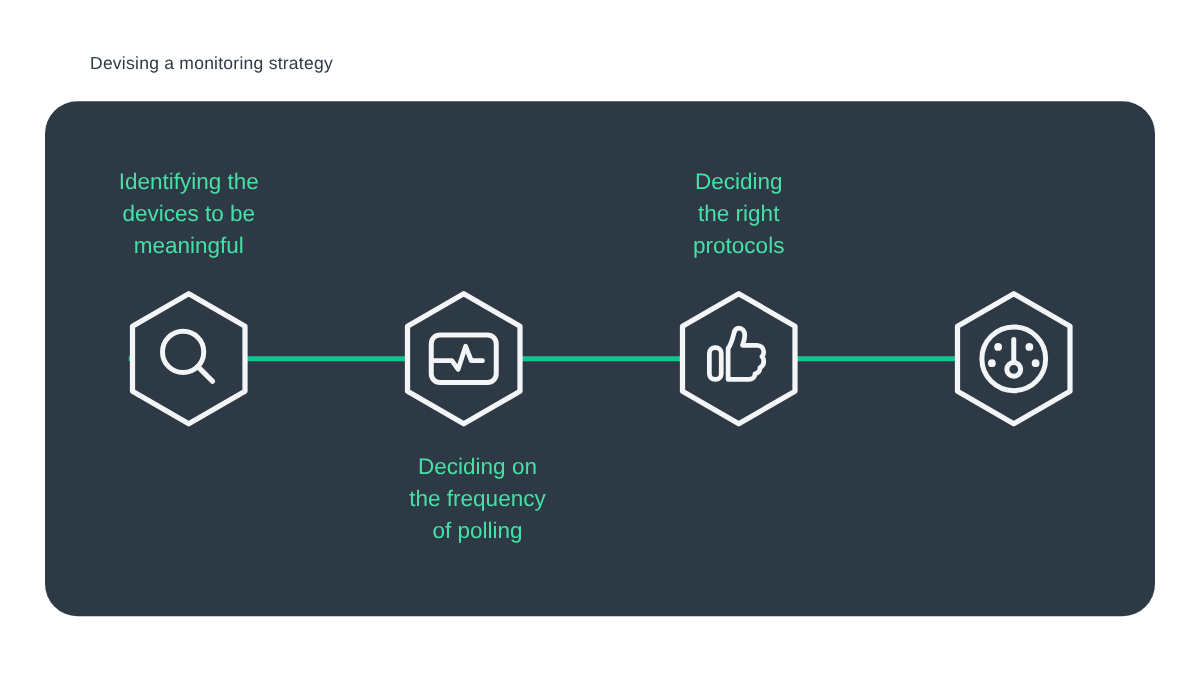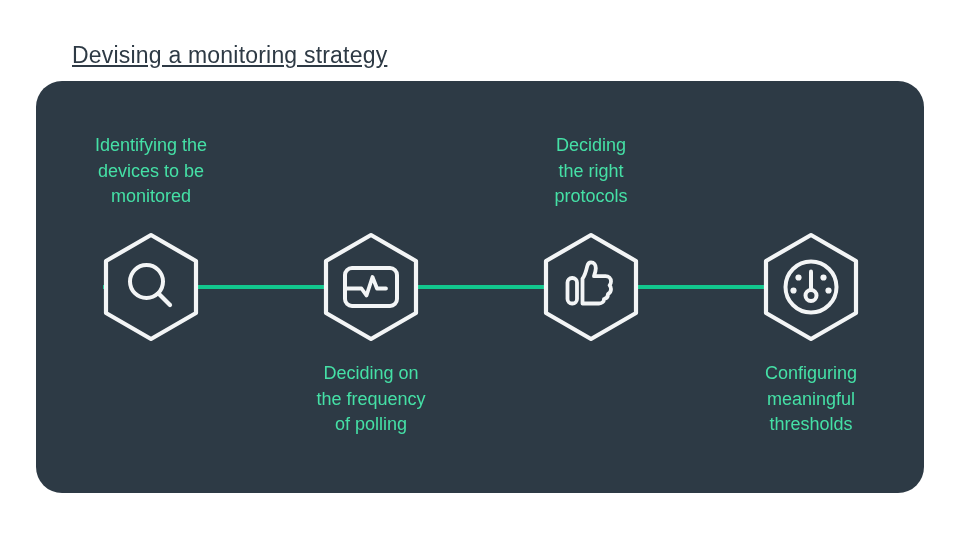--- a/index.html
+++ b/index.html
@@ -22,10 +22,9 @@
   .title{
     position:absolute;
     left:72px;top:42px;
-    font-size:23px;
+    font-size:14px;
     letter-spacing:.2px;
     color:var(--title-text);
-    text-decoration:underline;
   }
   .card{
     position:absolute;

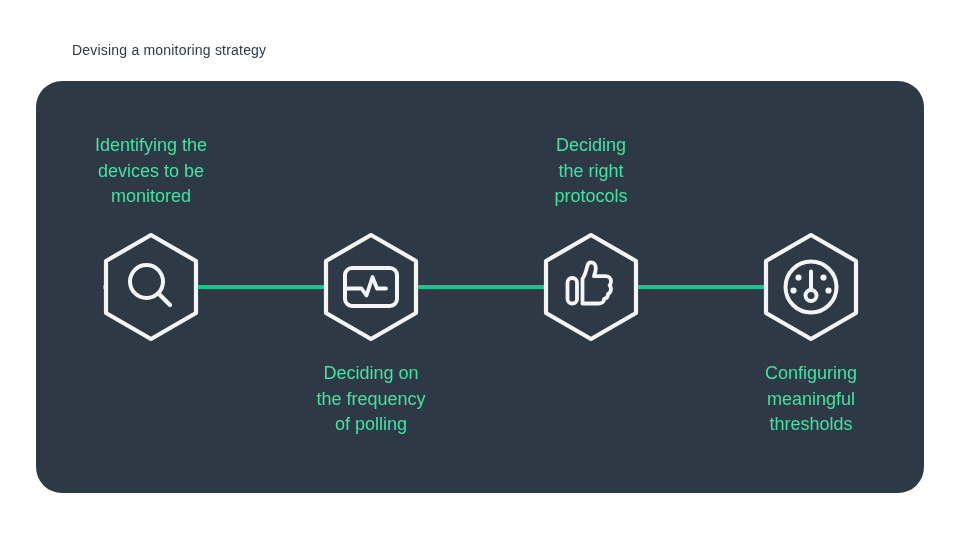--- a/index.html
+++ b/index.html
@@ -88,7 +88,7 @@
 
     <div class="step-label label-above" style="left:-5px">Identifying the
 devices to be
-monitored</div>
+meaningful</div>
 
     <div class="step-label label-above" style="left:435px">Deciding
 the right

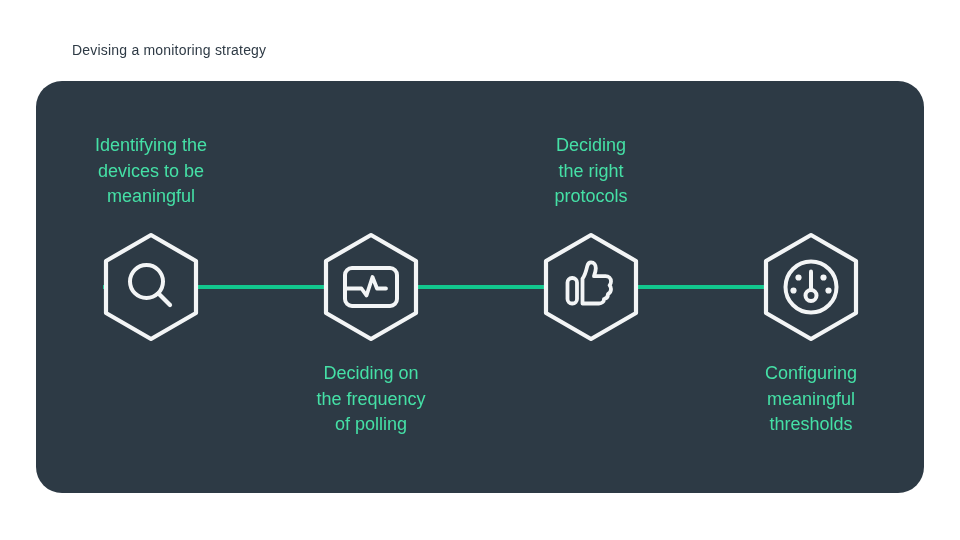--- a/index.html
+++ b/index.html
@@ -94,7 +94,7 @@
 the right
 protocols</div>
 
-    <div class="step-label label-below" style="left:215px">Deciding on
+    <div class="step-label label-below" style="left:226px">Deciding on
 the frequency
 of polling</div>
 

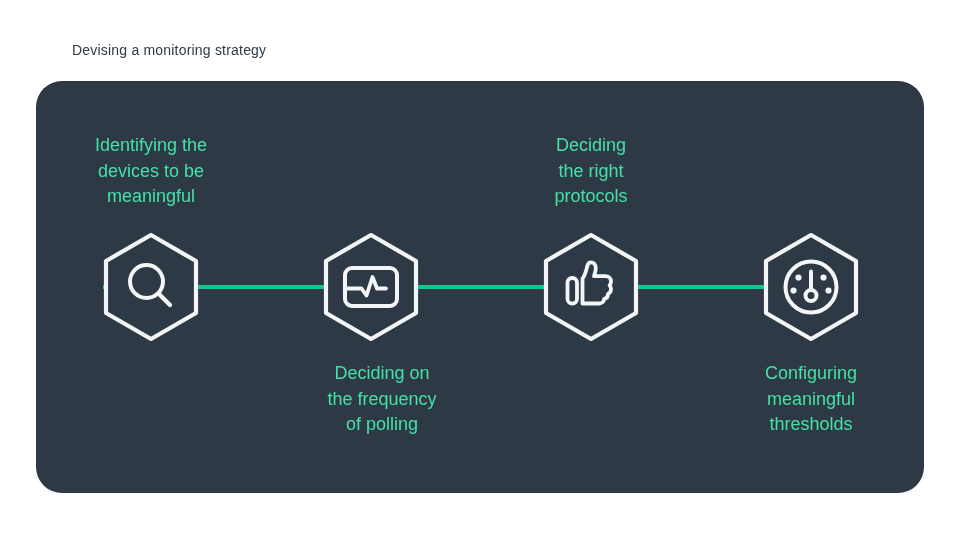--- a/index.html
+++ b/index.html
@@ -98,9 +98,6 @@
 the frequency
 of polling</div>
 
-    <div class="step-label label-below" style="left:655px">Configuring
-meaningful
-thresholds</div>
 
     <div class="node" style="left:55px;top:146px">
       <svg width="120" height="120" viewBox="-60 -60 120 120">

